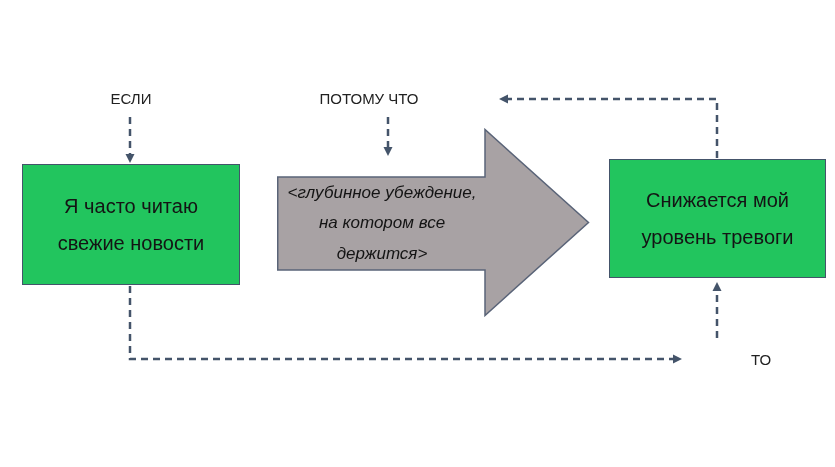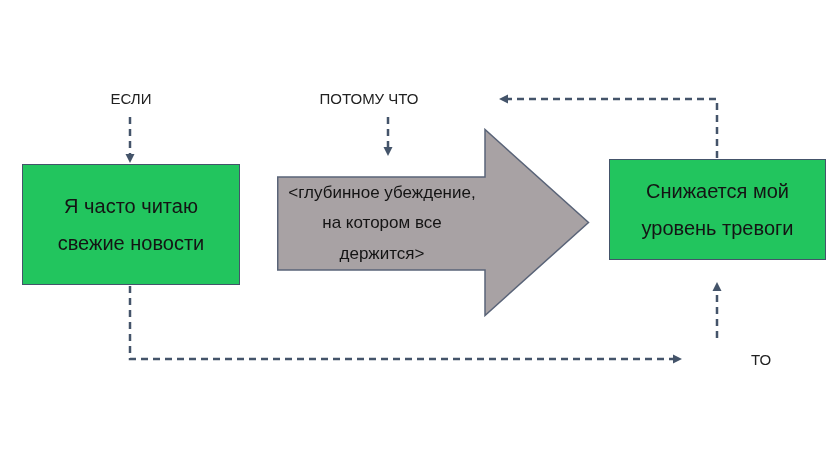--- a/index.html
+++ b/index.html
@@ -51,6 +51,7 @@
     align-items: center;
     justify-content: center;
     text-align: center;
+    font-style: italic;
     font-size: 17px;
     line-height: 1.8;
     color: #141414;

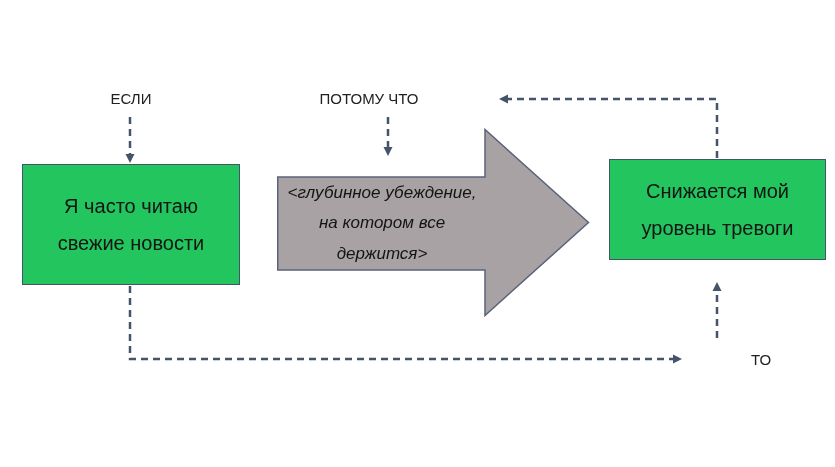--- a/index.html
+++ b/index.html
@@ -27,7 +27,7 @@
     padding: 0 14px;
   }
   .left-node  { left: 22px;  top: 164px; width: 218px; height: 121px; }
-  .right-node { left: 609px; top: 159px; width: 217px; height: 101px; }
+  .right-node { left: 609px; top: 159px; width: 217px; height: 119px; }
   .label {
     position: absolute;
     font-size: 15px;

